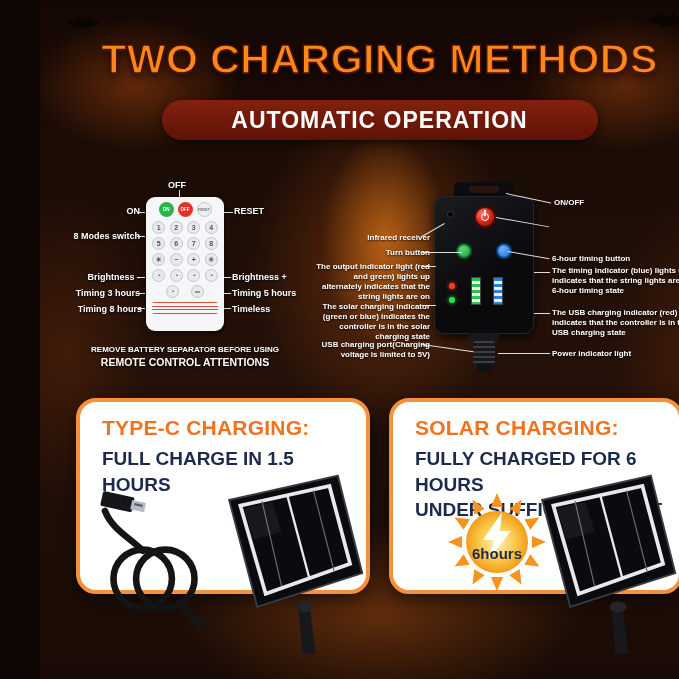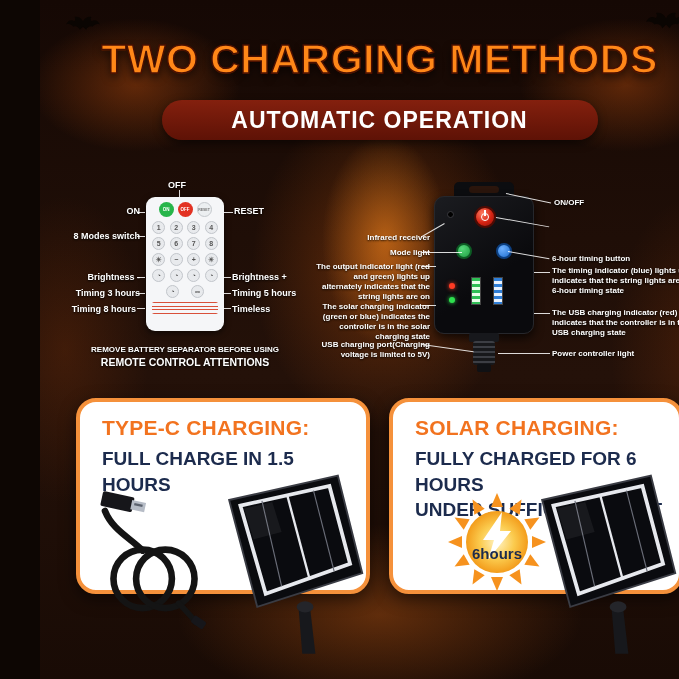--- a/index.html
+++ b/index.html
@@ -183,7 +183,7 @@
   <div class="tip"></div>
 
   <div class="wl c-lab alignr" style="left:278px;top:233px;width:112px">Infrared receiver</div>
-  <div class="wl c-lab alignr" style="left:278px;top:248px;width:112px">Mode light</div>
+  <div class="wl c-lab alignr" style="left:278px;top:248px;width:112px">Turn button</div>
   <div class="wl c-lab alignr" style="left:272px;top:302px;width:118px">The solar charging indicator (green or blue) indicates the controller is in the solar charging state</div>
   <div class="wl c-lab alignr" style="left:272px;top:262px;width:118px">The output indicator light (red and green) lights up alternately indicates that the string lights are on</div>
   <div class="wl c-lab alignr" style="left:272px;top:340px;width:118px">USB charging port(Charging voltage is limited to 5V)</div>

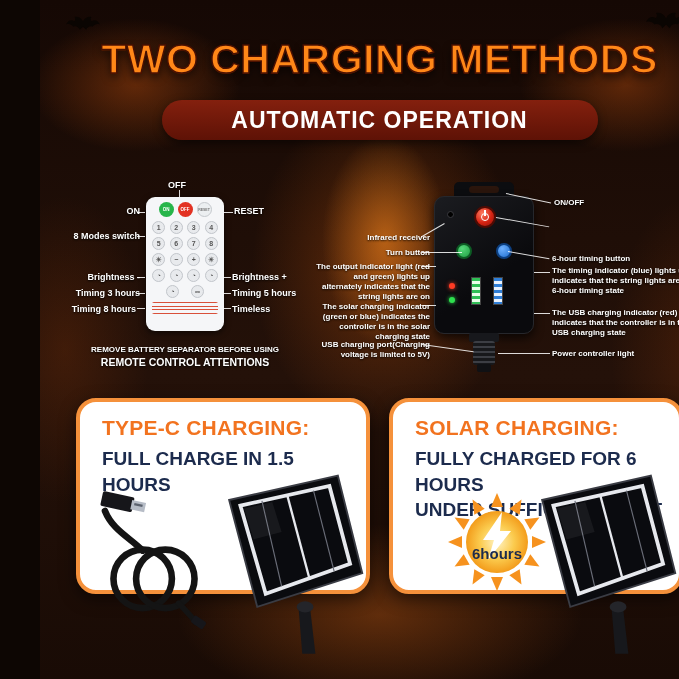--- a/index.html
+++ b/index.html
@@ -146,7 +146,7 @@
   <div class="wl r-lab" style="left:192px;top:272px">Brightness +</div>
   <div class="wl r-lab alignr" style="left:16px;top:288px;width:84px">Timing 3 hours</div>
   <div class="wl r-lab" style="left:192px;top:288px">Timing 5 hours</div>
-  <div class="wl r-lab alignr" style="left:12px;top:304px;width:84px">Timing 8 hours</div>
+  <div class="wl r-lab alignr" style="left:18px;top:304px;width:84px">Timing 8 hours</div>
   <div class="wl r-lab" style="left:192px;top:304px">Timeless</div>
   <div class="wl ctr" style="left:10px;top:345px;width:270px;font-size:8px">REMOVE BATTERY SEPARATOR BEFORE USING</div>
   <div class="wl ctr" style="left:10px;top:356px;width:270px;font-size:10.5px">REMOTE CONTROL ATTENTIONS</div>

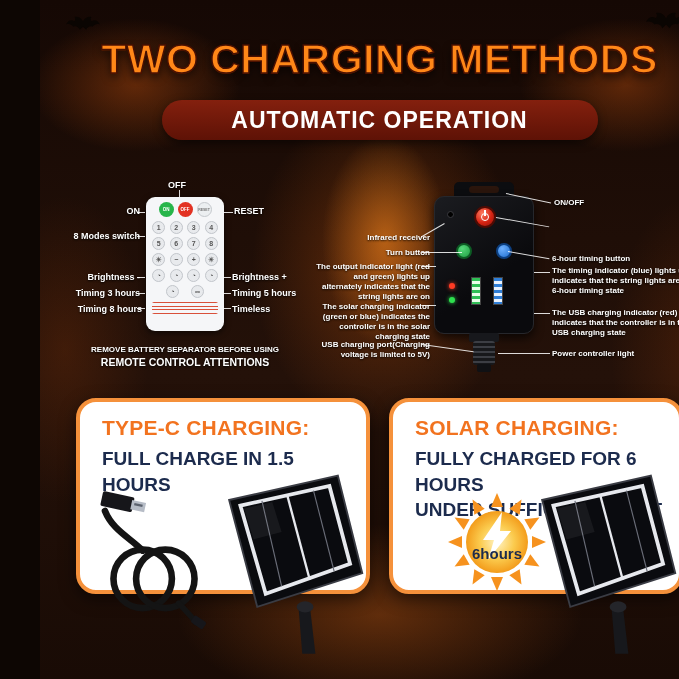--- a/index.html
+++ b/index.html
@@ -192,7 +192,7 @@
   <div class="wl c-lab" style="left:512px;top:254px;width:152px">6-hour timing button</div>
   <div class="wl c-lab" style="left:512px;top:266px;width:154px">The timing indicator (blue) lights up indicates that the string lights are in the 6-hour timing state</div>
   <div class="wl c-lab" style="left:512px;top:308px;width:154px">The USB charging indicator (red) indicates that the controller is in the USB charging state</div>
-  <div class="wl c-lab" style="left:512px;top:349px">Power controller light</div>
+  <div class="wl c-lab" style="left:512px;top:349px">Power indicator light</div>
 
   <div class="ln" style="left:466px;top:193px;width:46px;transform:rotate(12deg)"></div>
   <div class="ln" style="left:456px;top:217px;width:54px;transform:rotate(10deg)"></div>

